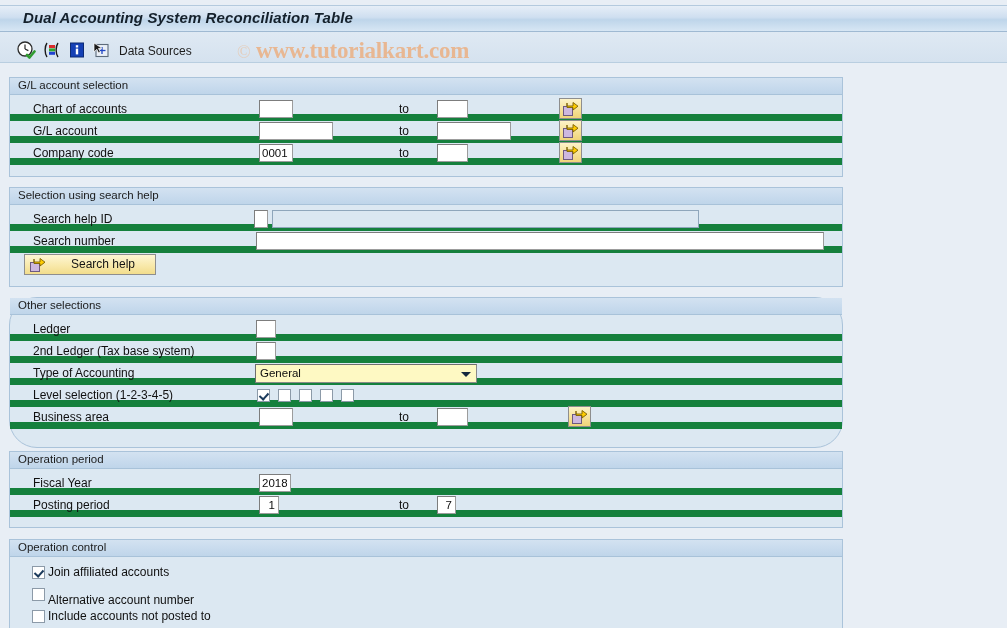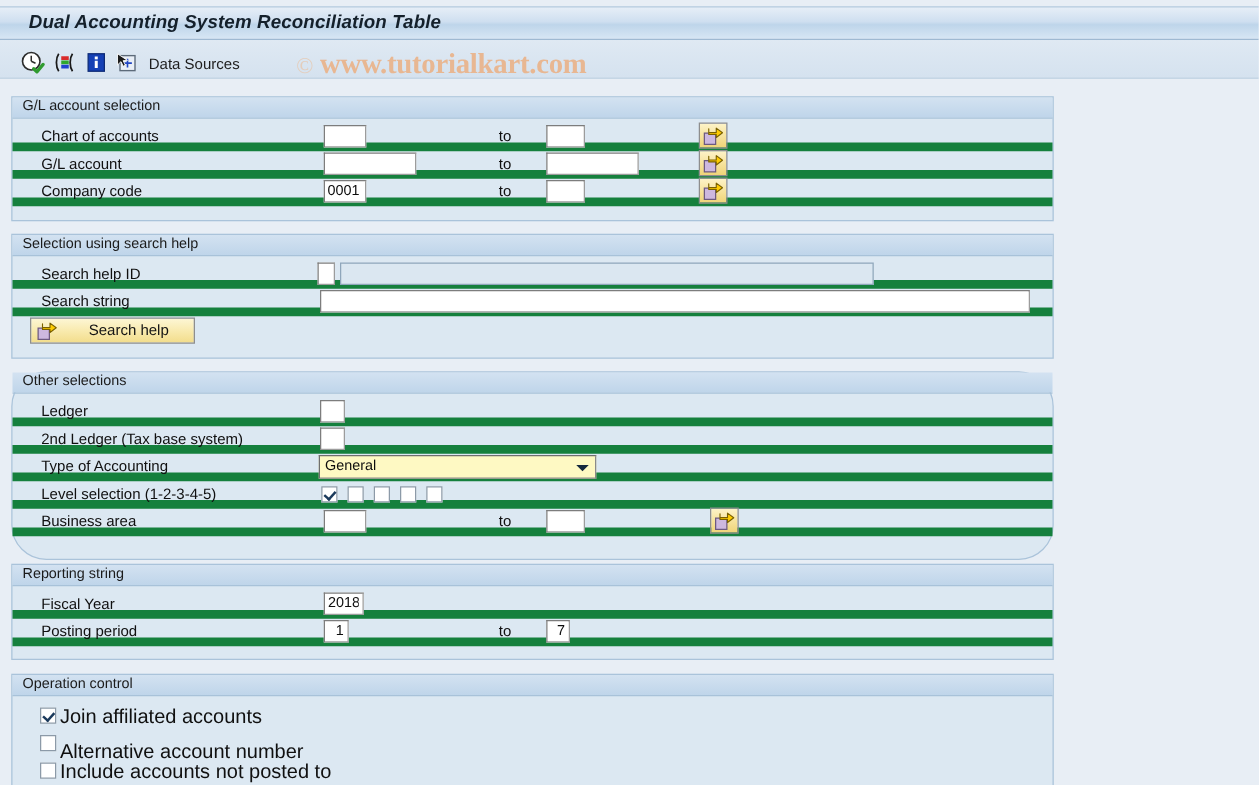--- a/index.html
+++ b/index.html
@@ -344,7 +344,7 @@
       </div>
 
       <div class="row" style="top:26px;">
-        <div class="lbl" style="left:23px;">Search string</div>
+        <div class="lbl" style="left:23px;">Search number</div>
         <input class="inp" style="left: 246px; width: 568px;" value="">
       </div>
     </div>

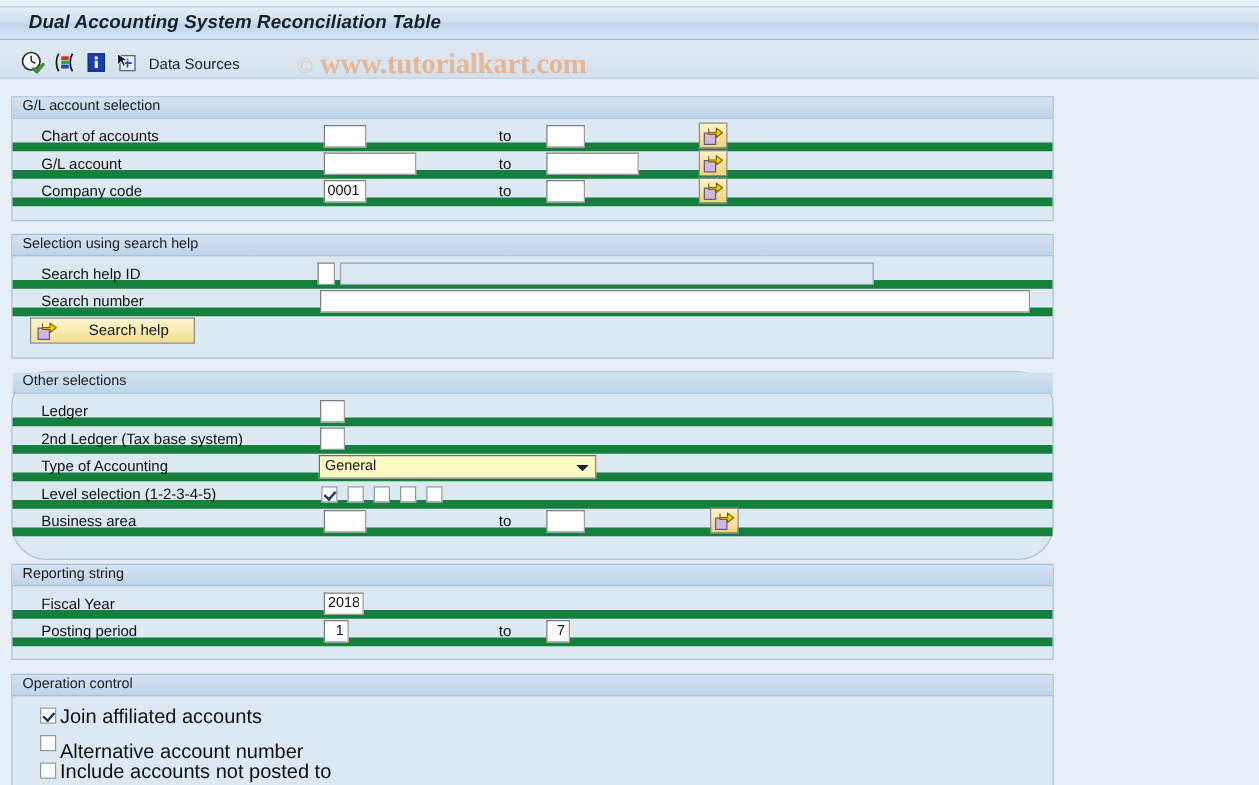--- a/index.html
+++ b/index.html
@@ -411,7 +411,7 @@
 
   <div class="panel" style="top:451px; height:77px;">
     <div class="panel-header">
-      <div class="ph-text">Reporting string</div>
+      <div class="ph-text">Operation period</div>
     </div>
     <div class="panel-body">
 

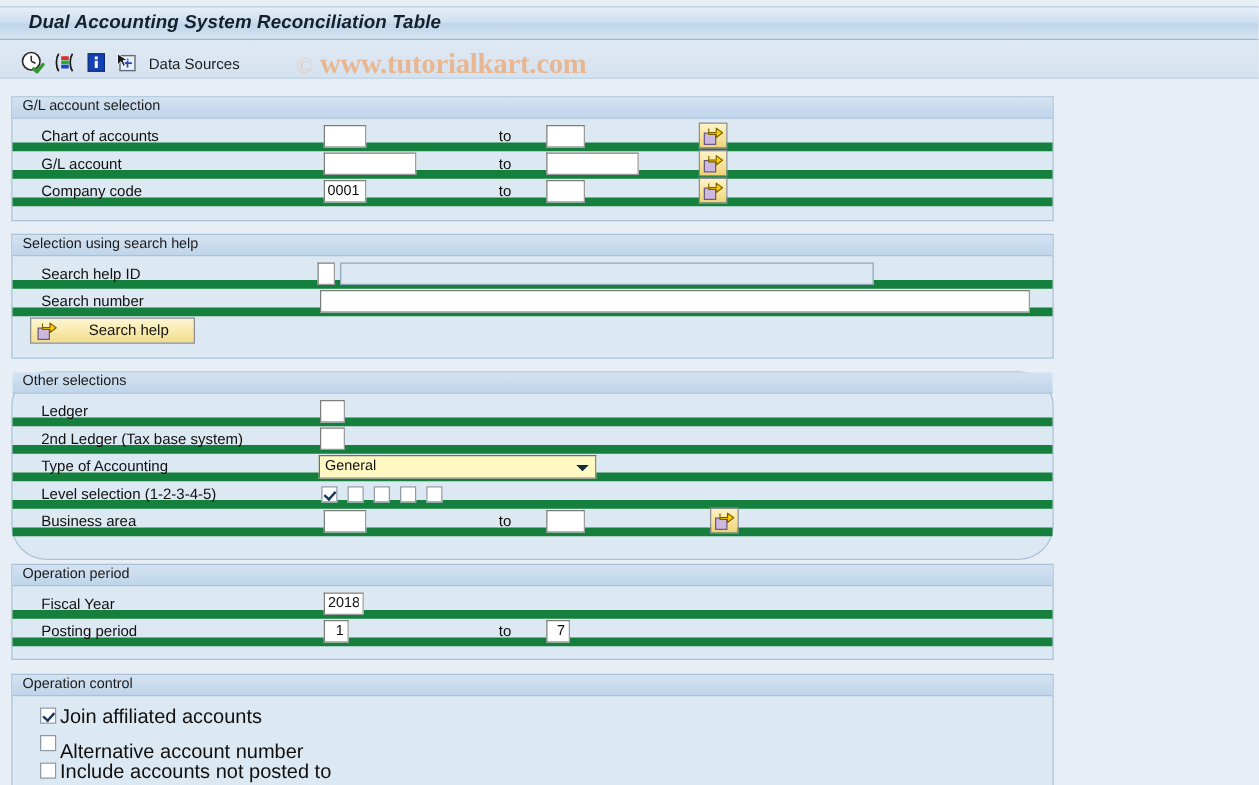--- a/index.html
+++ b/index.html
@@ -197,7 +197,7 @@
   }
   .cb-label {
     position: absolute;
-    font-size: 16px;
+    font-size: 12px;
     color: #101010;
     white-space: nowrap;
   }

